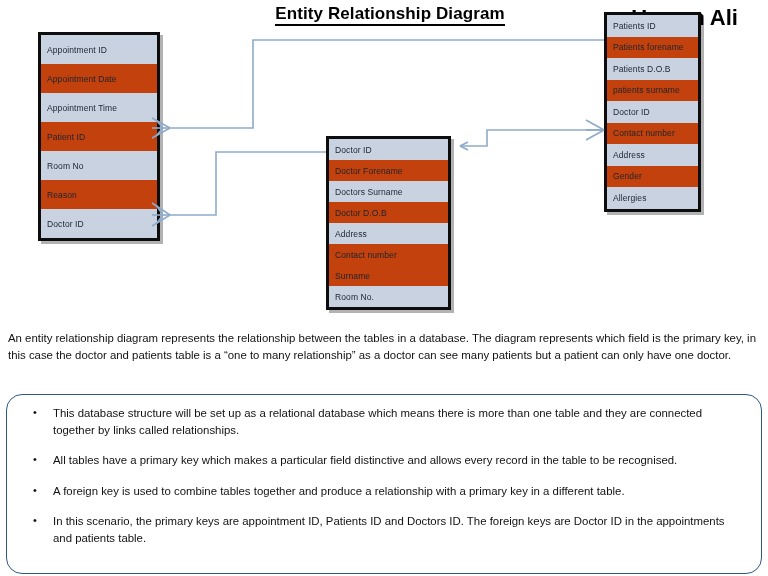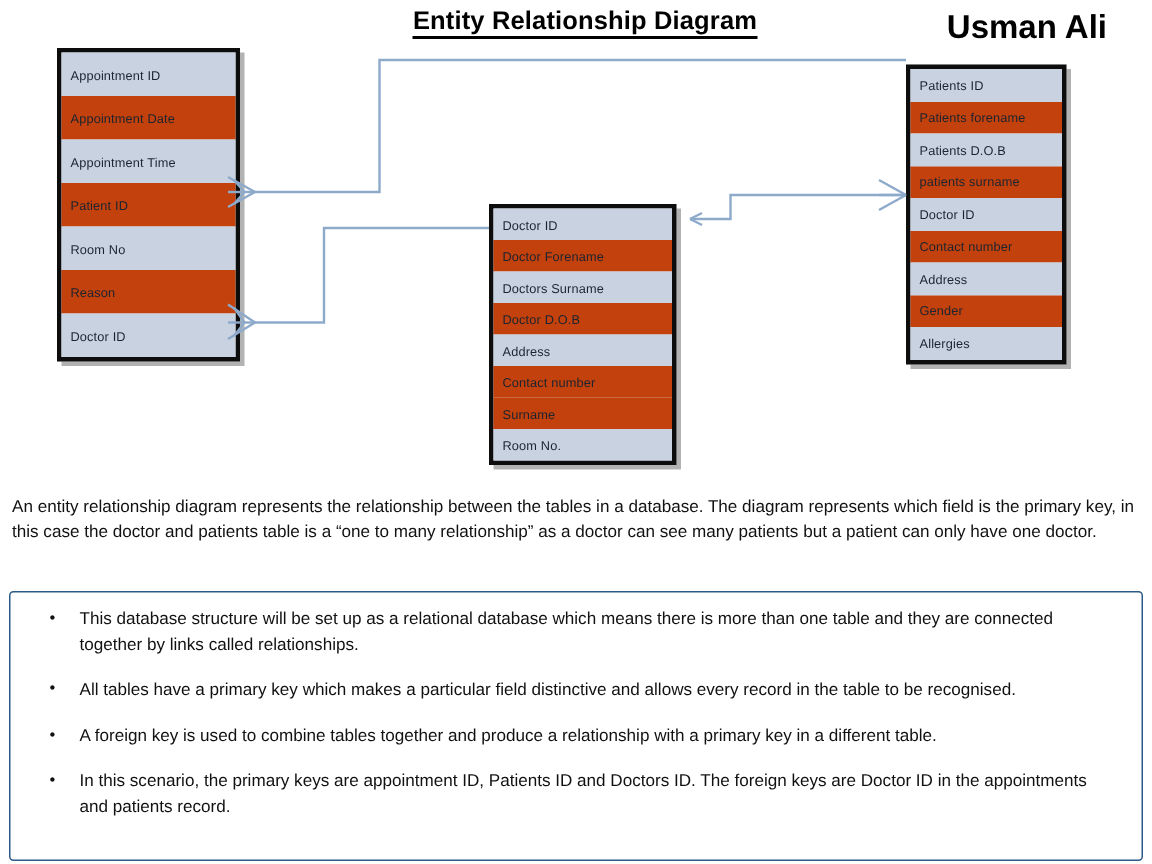--- a/index.html
+++ b/index.html
@@ -56,7 +56,7 @@
   #tbl-doctor{left:326px;top:136px;width:125px;}
   #tbl-doctor .er-row{height:21px;}
 
-  #tbl-patients{left:604px;top:43px;width:107px;}
+  #tbl-patients{left:604px;top:12px;width:97px;}
   #tbl-patients .er-row{height:21.5px;}
 
   

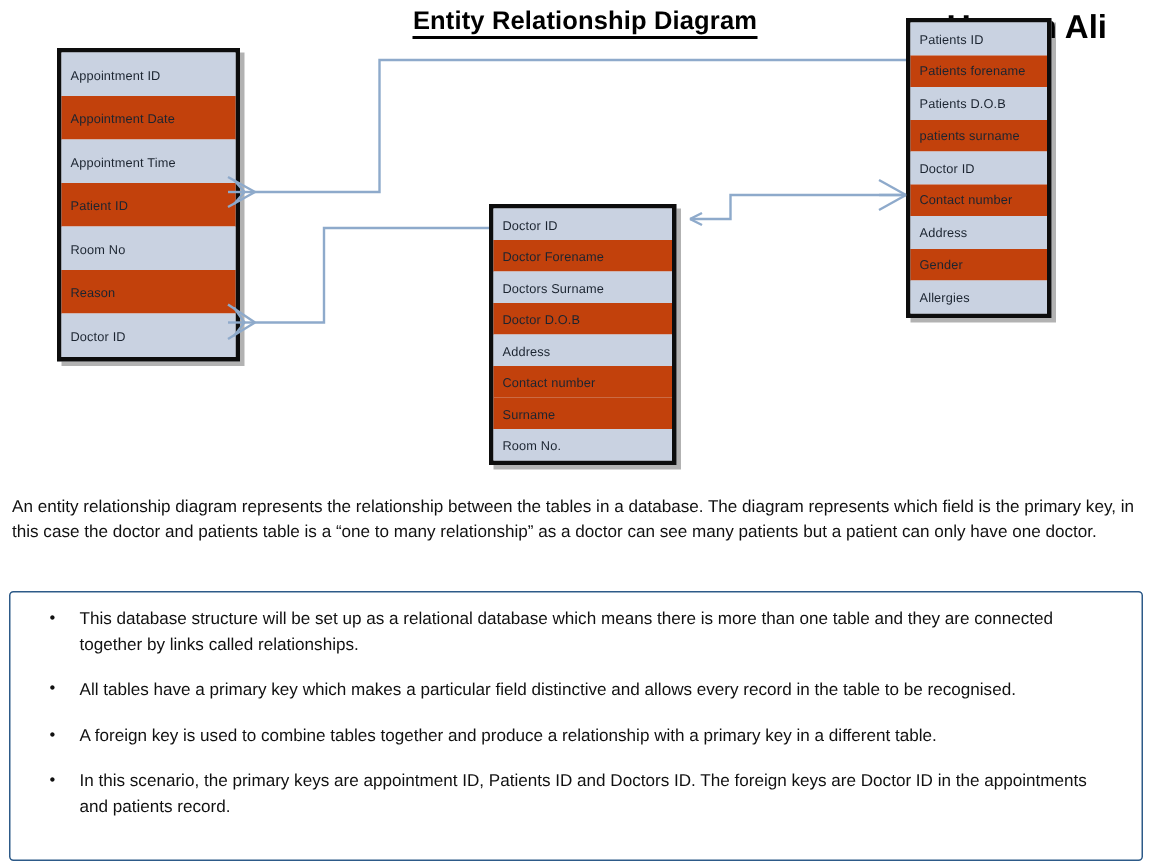--- a/index.html
+++ b/index.html
@@ -75,7 +75,7 @@
     position:absolute;left:6px;top:394px;width:756px;height:180px;
     box-sizing:border-box;
     border:1.6px solid #2d5a88;
-    border-radius:3px;
+    border-radius:16px;
     background:#fff;
     overflow:hidden;
   }

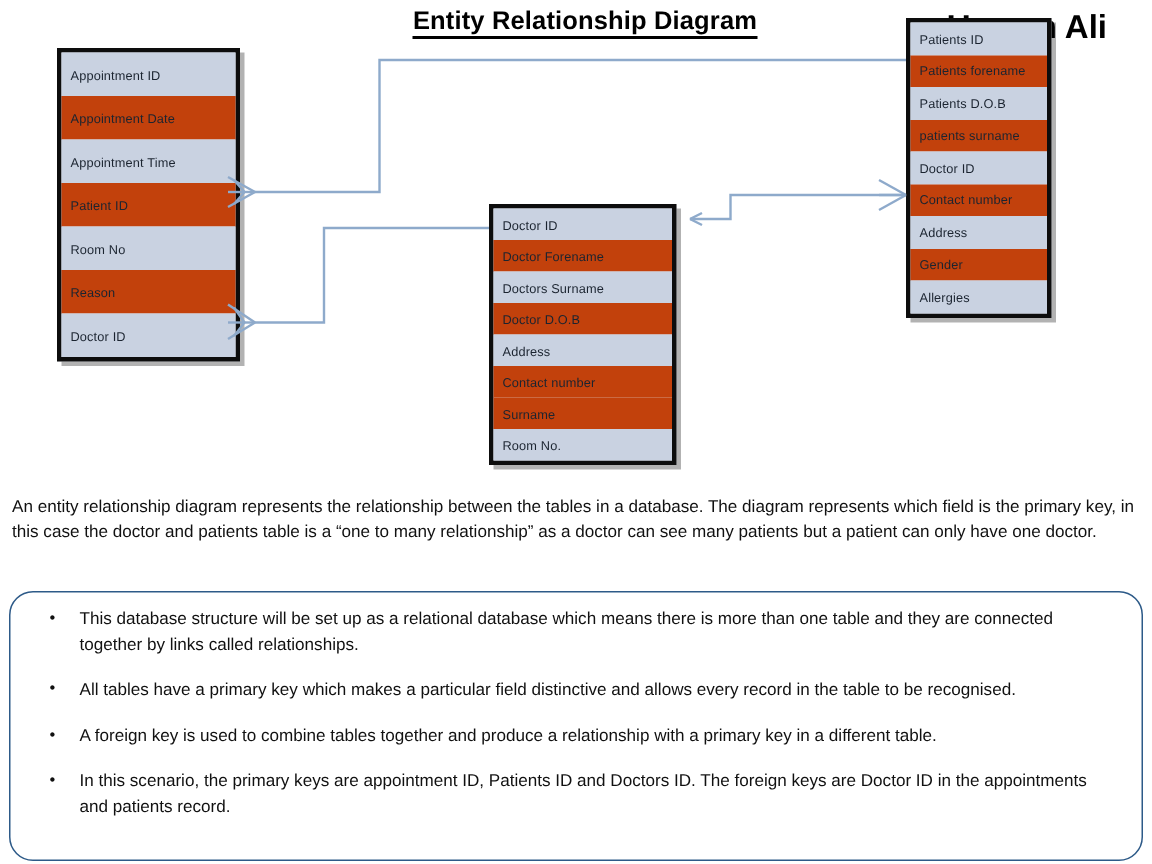--- a/index.html
+++ b/index.html
@@ -187,7 +187,7 @@
       <li>This database structure will be set up as a relational database which means there is more than one table and they are connected together by links called relationships.</li>
       <li>All tables have a primary key which makes a particular field distinctive and allows every record in the table to be recognised.</li>
       <li>A foreign key is used to combine tables together and produce a relationship with a primary key in a different table.</li>
-      <li>In this scenario, the primary keys are appointment ID, Patients ID and Doctors ID. The foreign keys are Doctor ID in the appointments and patients record.</li>
+      <li>In this scenario, the primary keys are appointment ID, Patients ID and Doctors ID. The foreign keys are Doctor ID in the appointments and patients table.</li>
     </ul>
   </div>
 

